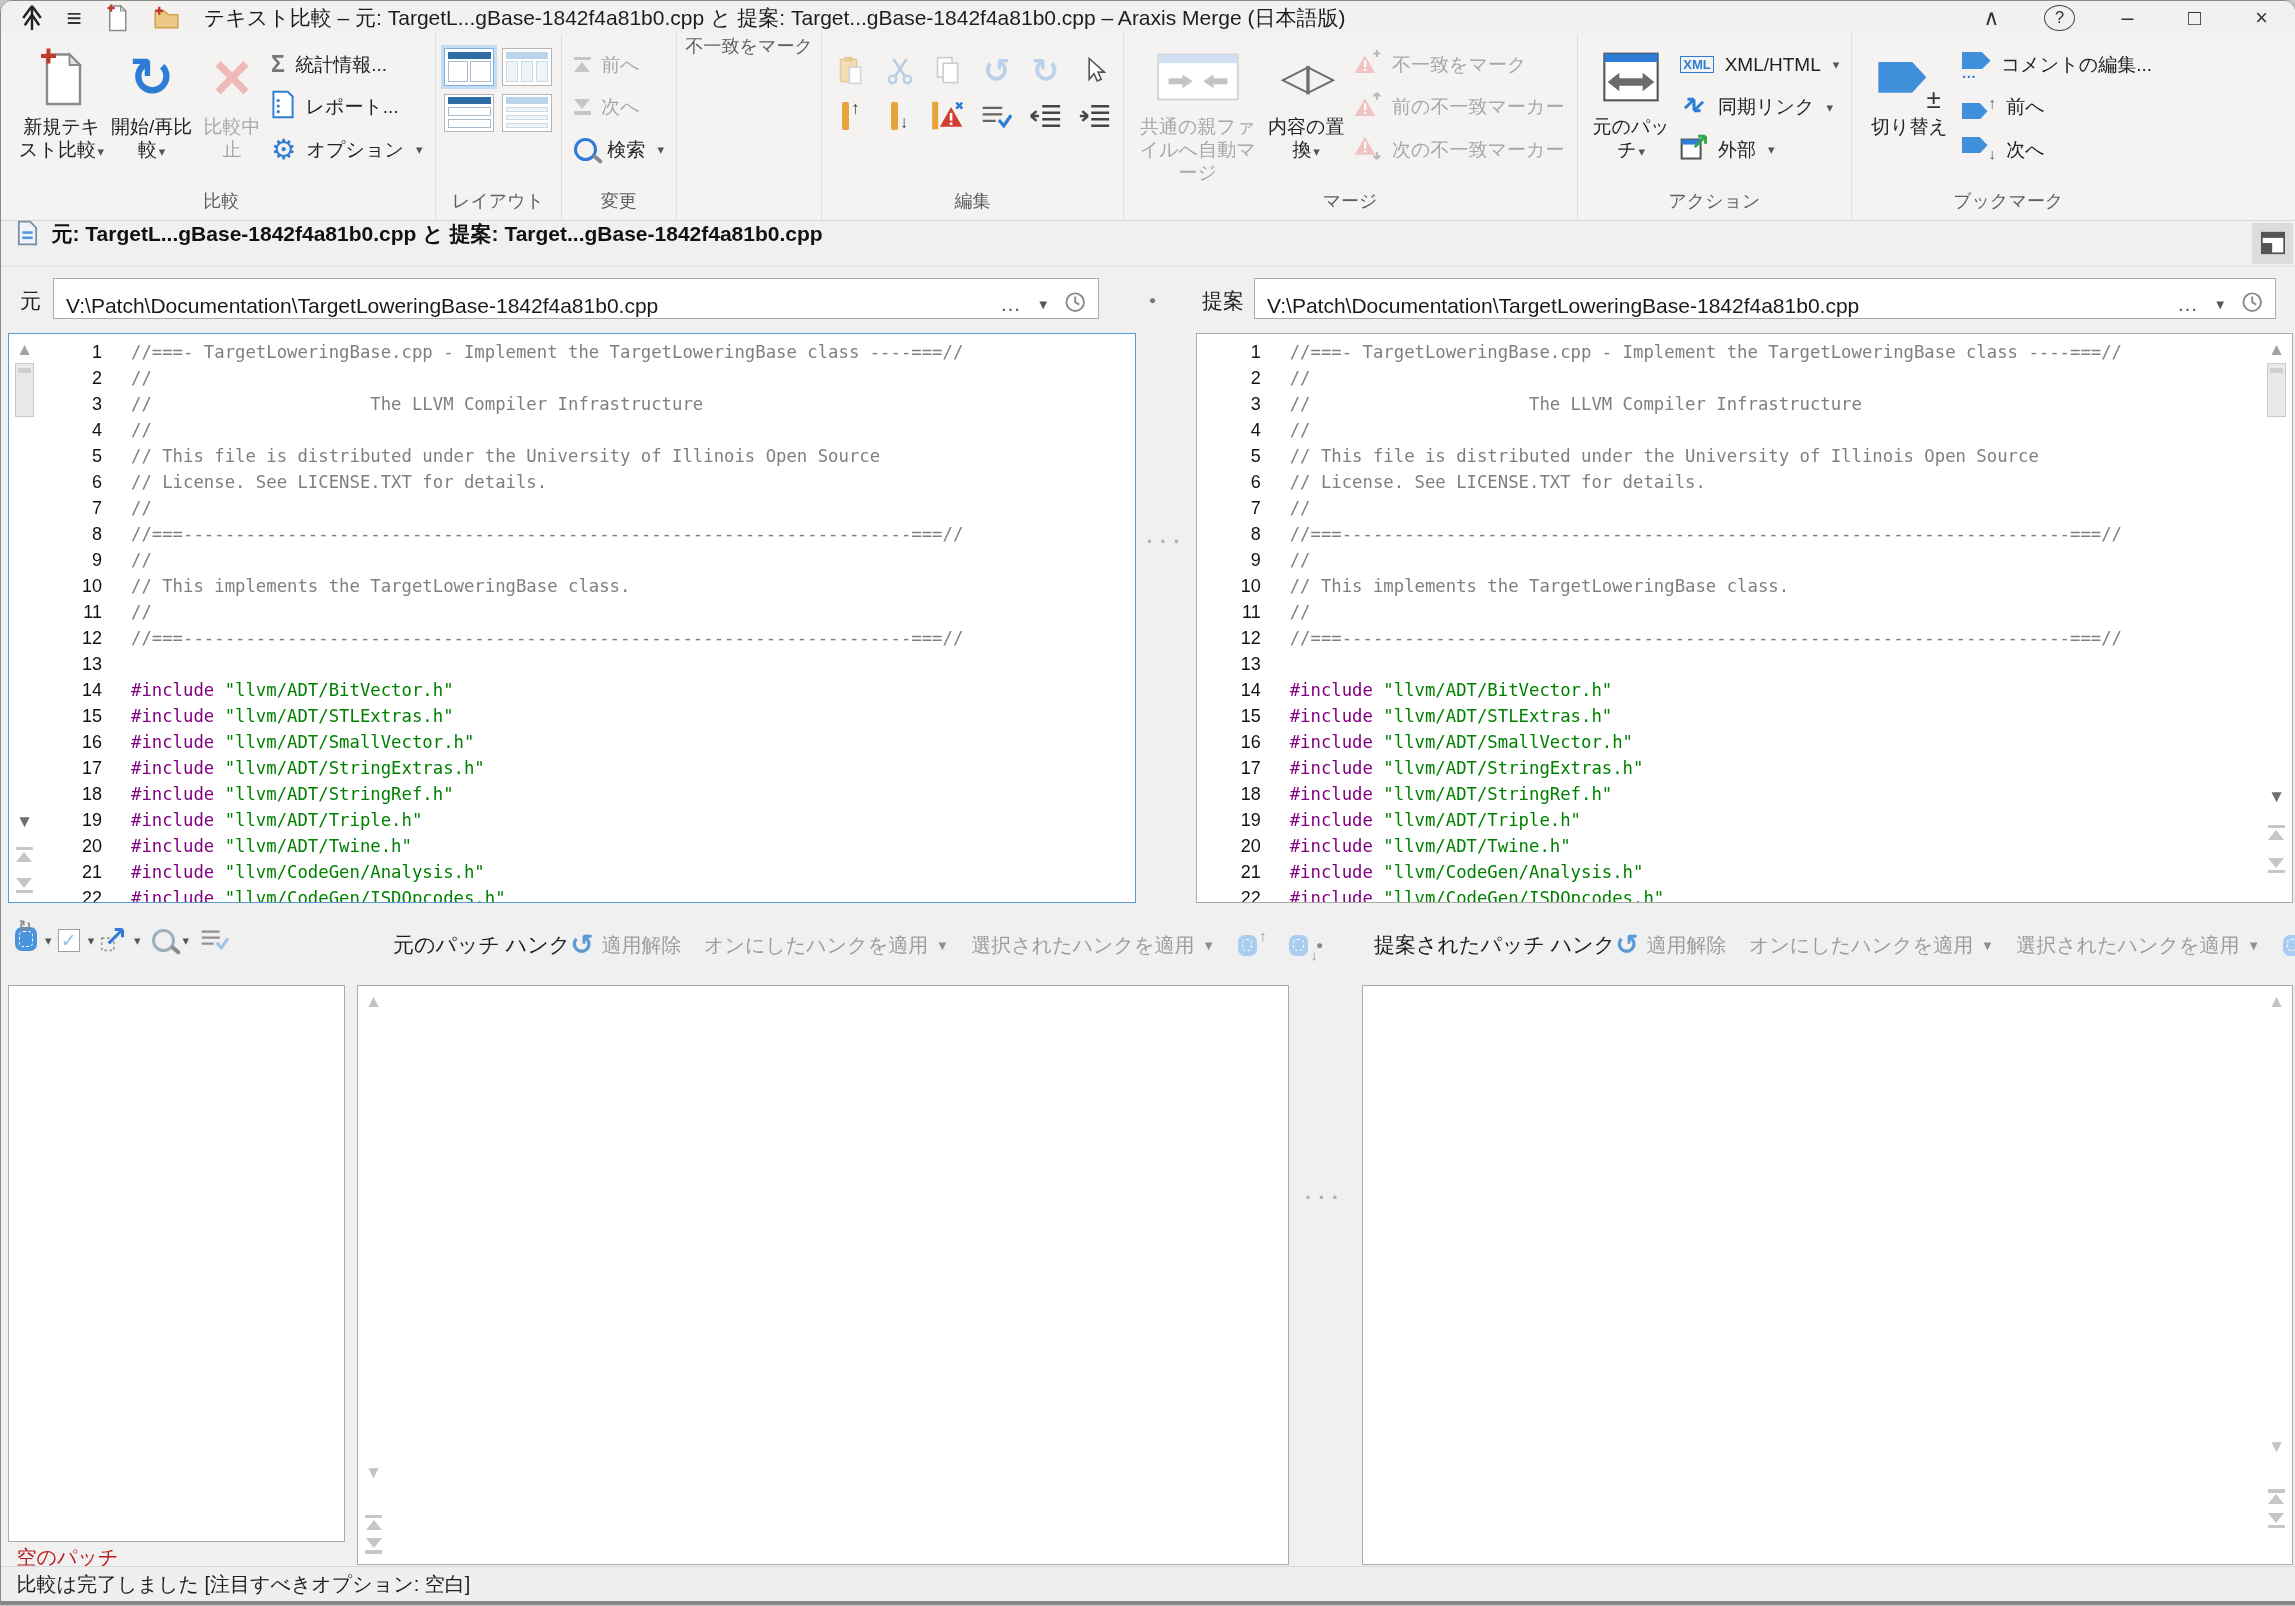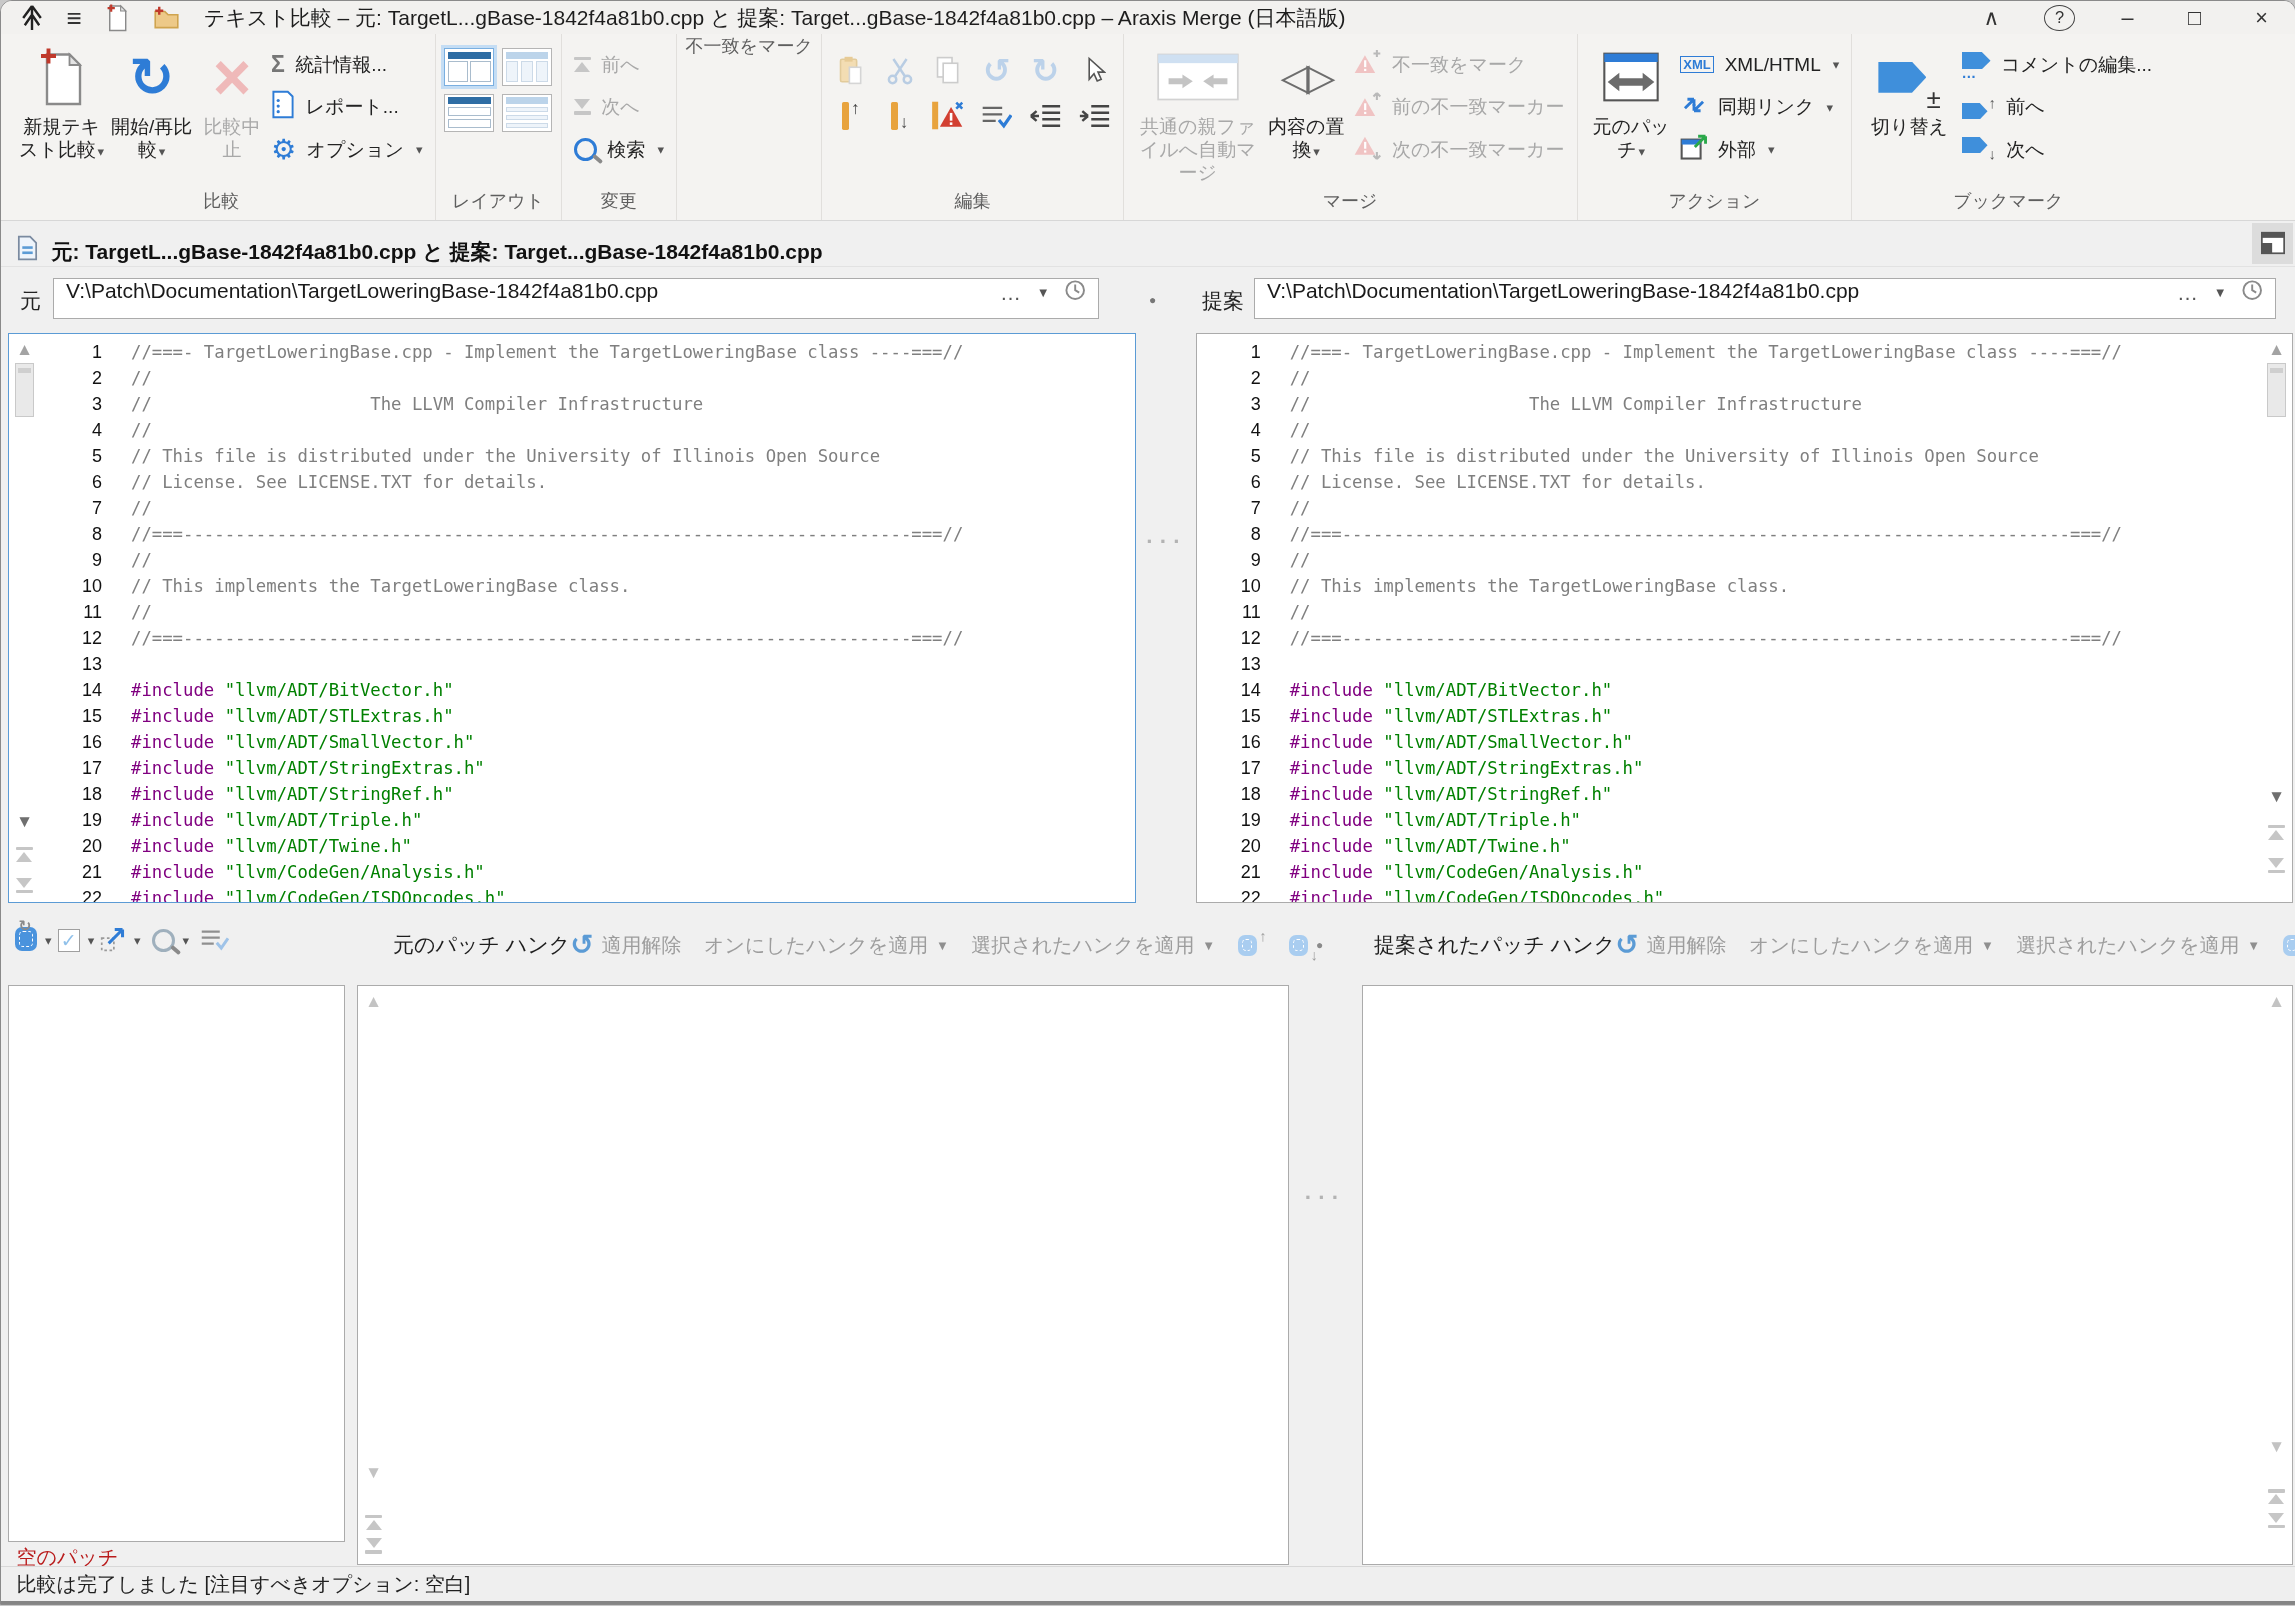--- a/index.html
+++ b/index.html
@@ -75,7 +75,7 @@
 
   
   .tabrow{position:absolute;left:0;right:0;top:219px;height:46px;border-bottom:0.9px solid #e2e2e2;
-          display:flex;align-items:flex-end;padding:0 15.5px;gap:14px;font-size:21px;font-weight:bold;color:#111}
+          display:flex;align-items:flex-start;padding:0 15.5px;gap:14px;font-size:21px;font-weight:bold;color:#111}
   .panebtn{position:absolute;right:1.7px;top:2.6px;width:41px;height:41px;background:#dcdcdc;
            display:flex;align-items:center;justify-content:center}
   .pathrow{position:absolute;left:0;right:0;top:265px;height:67px}

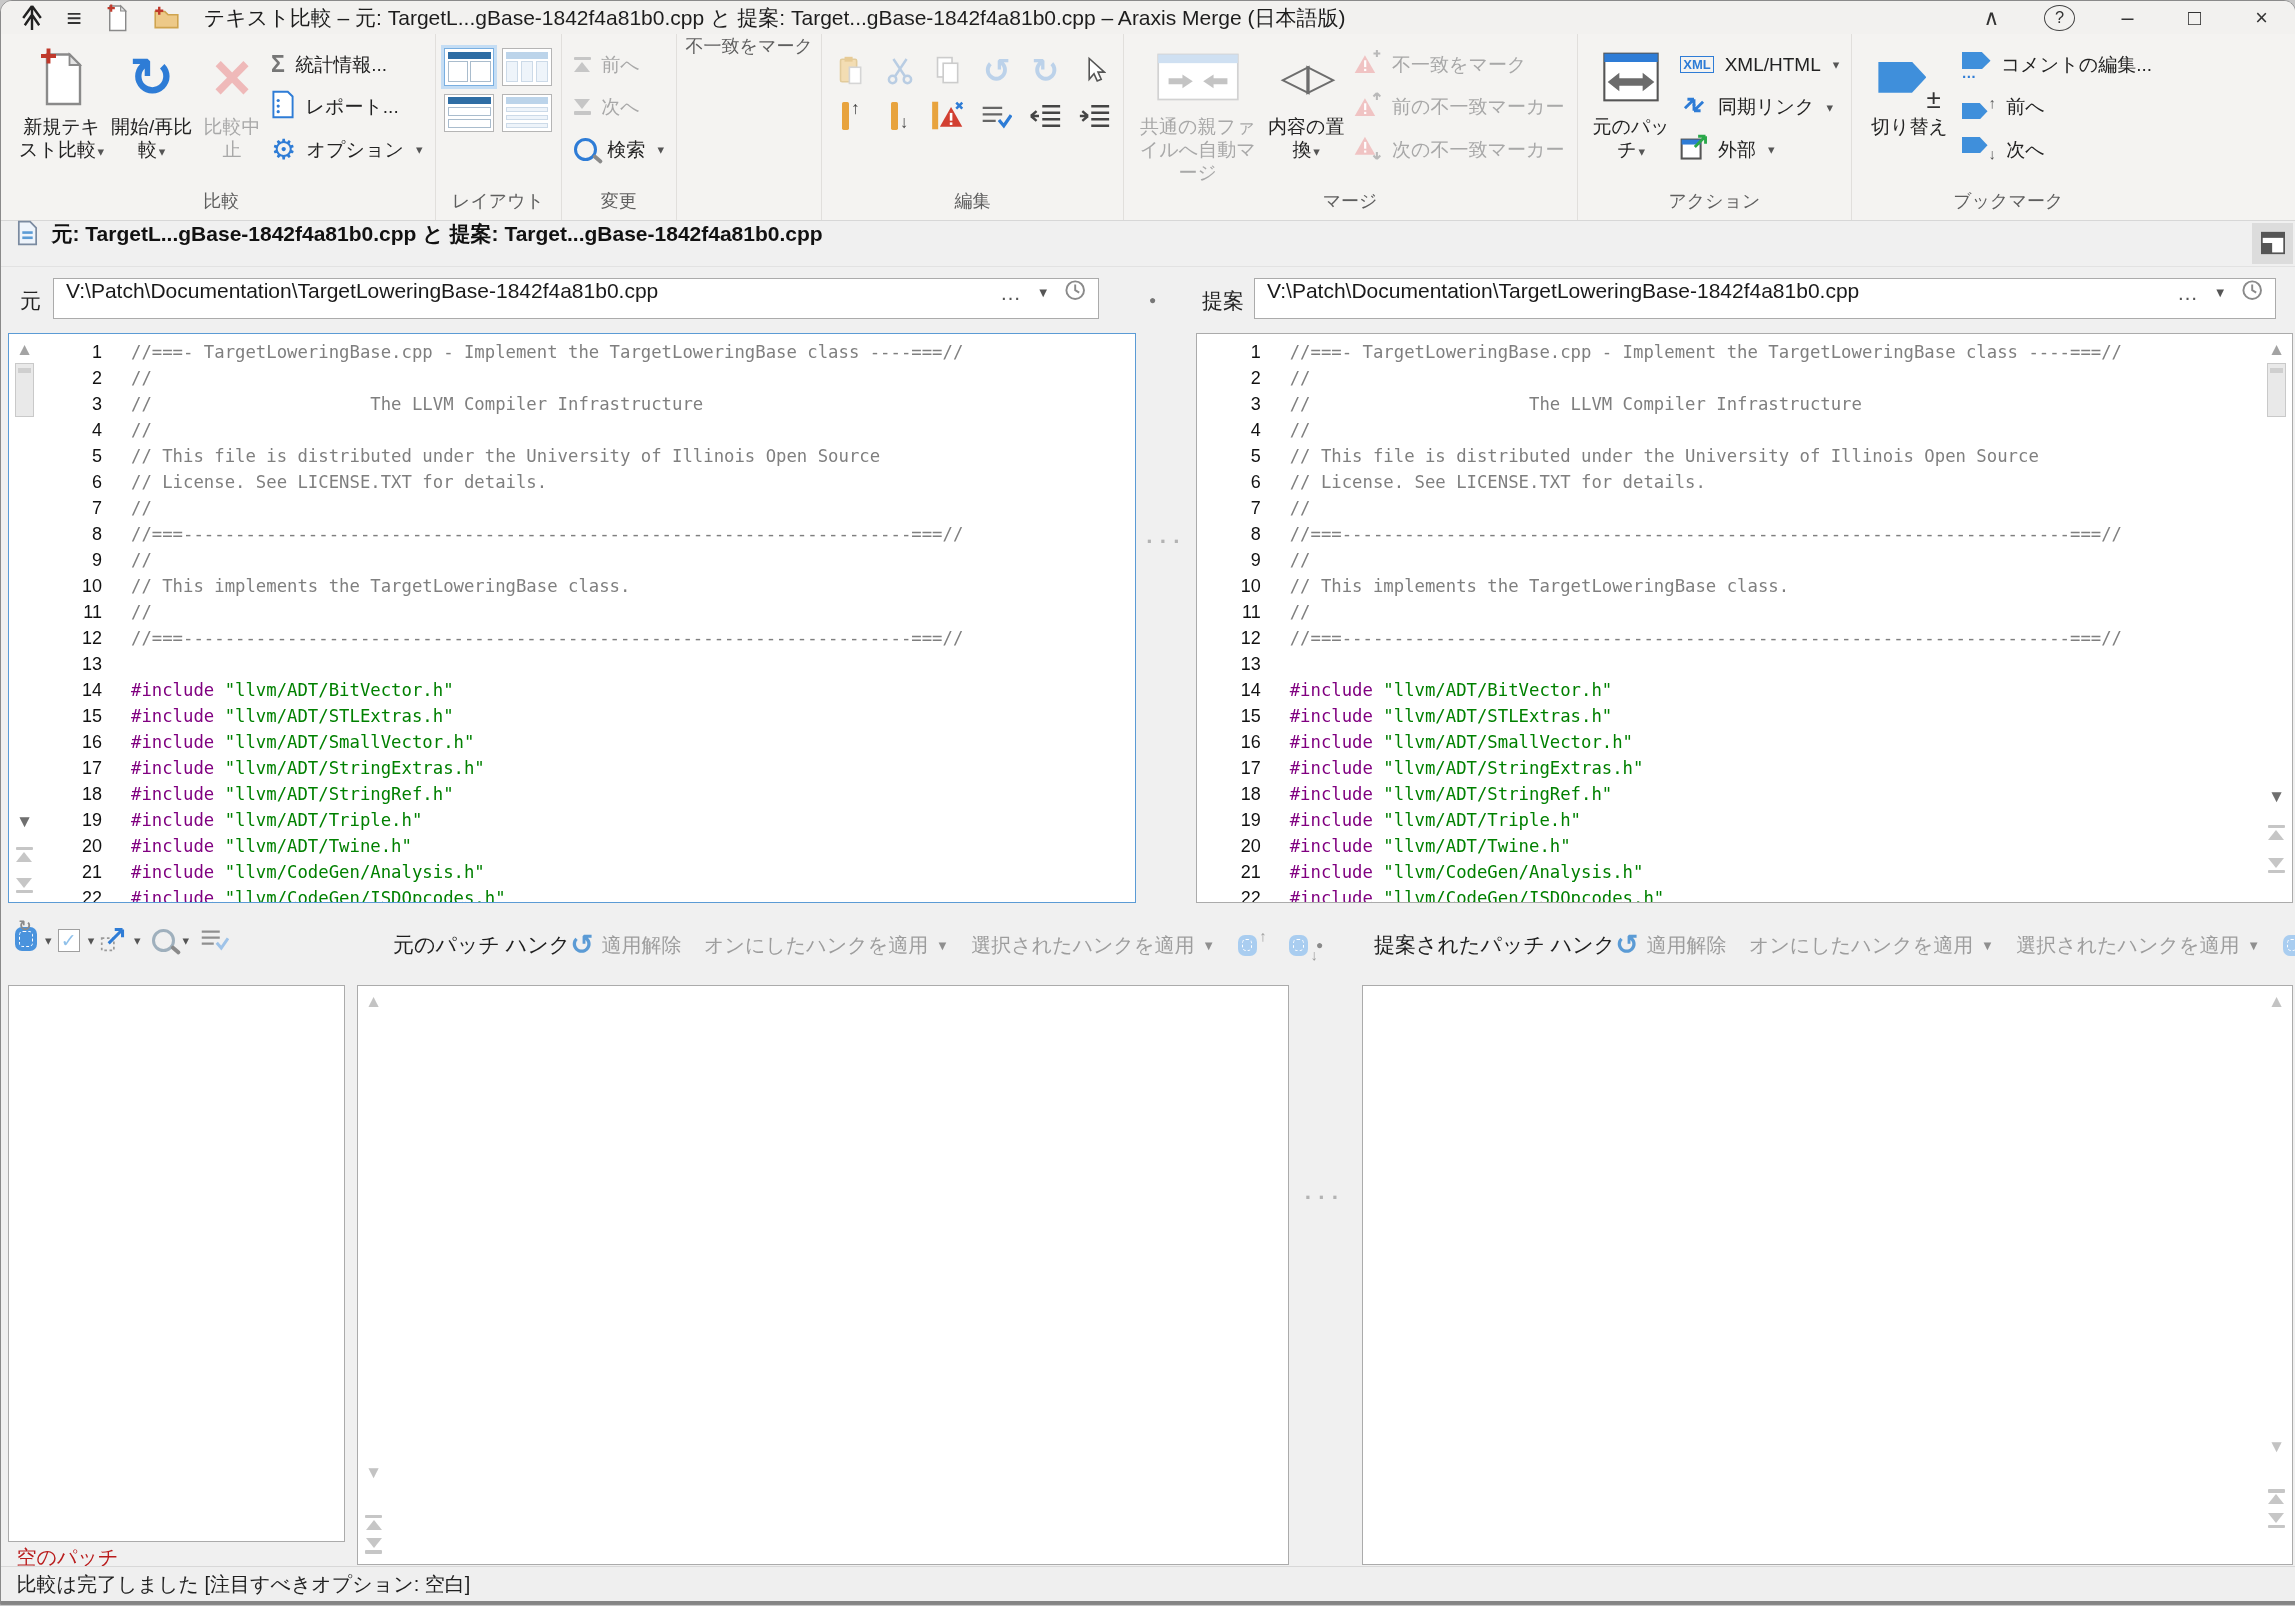--- a/index.html
+++ b/index.html
@@ -81,7 +81,7 @@
   .pathrow{position:absolute;left:0;right:0;top:265px;height:67px}
   .plabel{position:absolute;top:21px;font-size:21px;color:#222}
   .pinput{position:absolute;top:12px;height:41px;background:#fff;border:0.9px solid #ababab;display:flex;
-          align-items:flex-start;font-size:21px;color:#1a1a1a;padding:0 12px;box-sizing:border-box}
+          align-items:flex-end;font-size:21px;color:#1a1a1a;padding:0 12px;box-sizing:border-box}
   .pright{margin-left:auto;display:flex;align-items:center;gap:14px;color:#555}
   .pell{font-size:21px;letter-spacing:1.7px;color:#555}
   .pdd{font-size:13px;color:#555}

